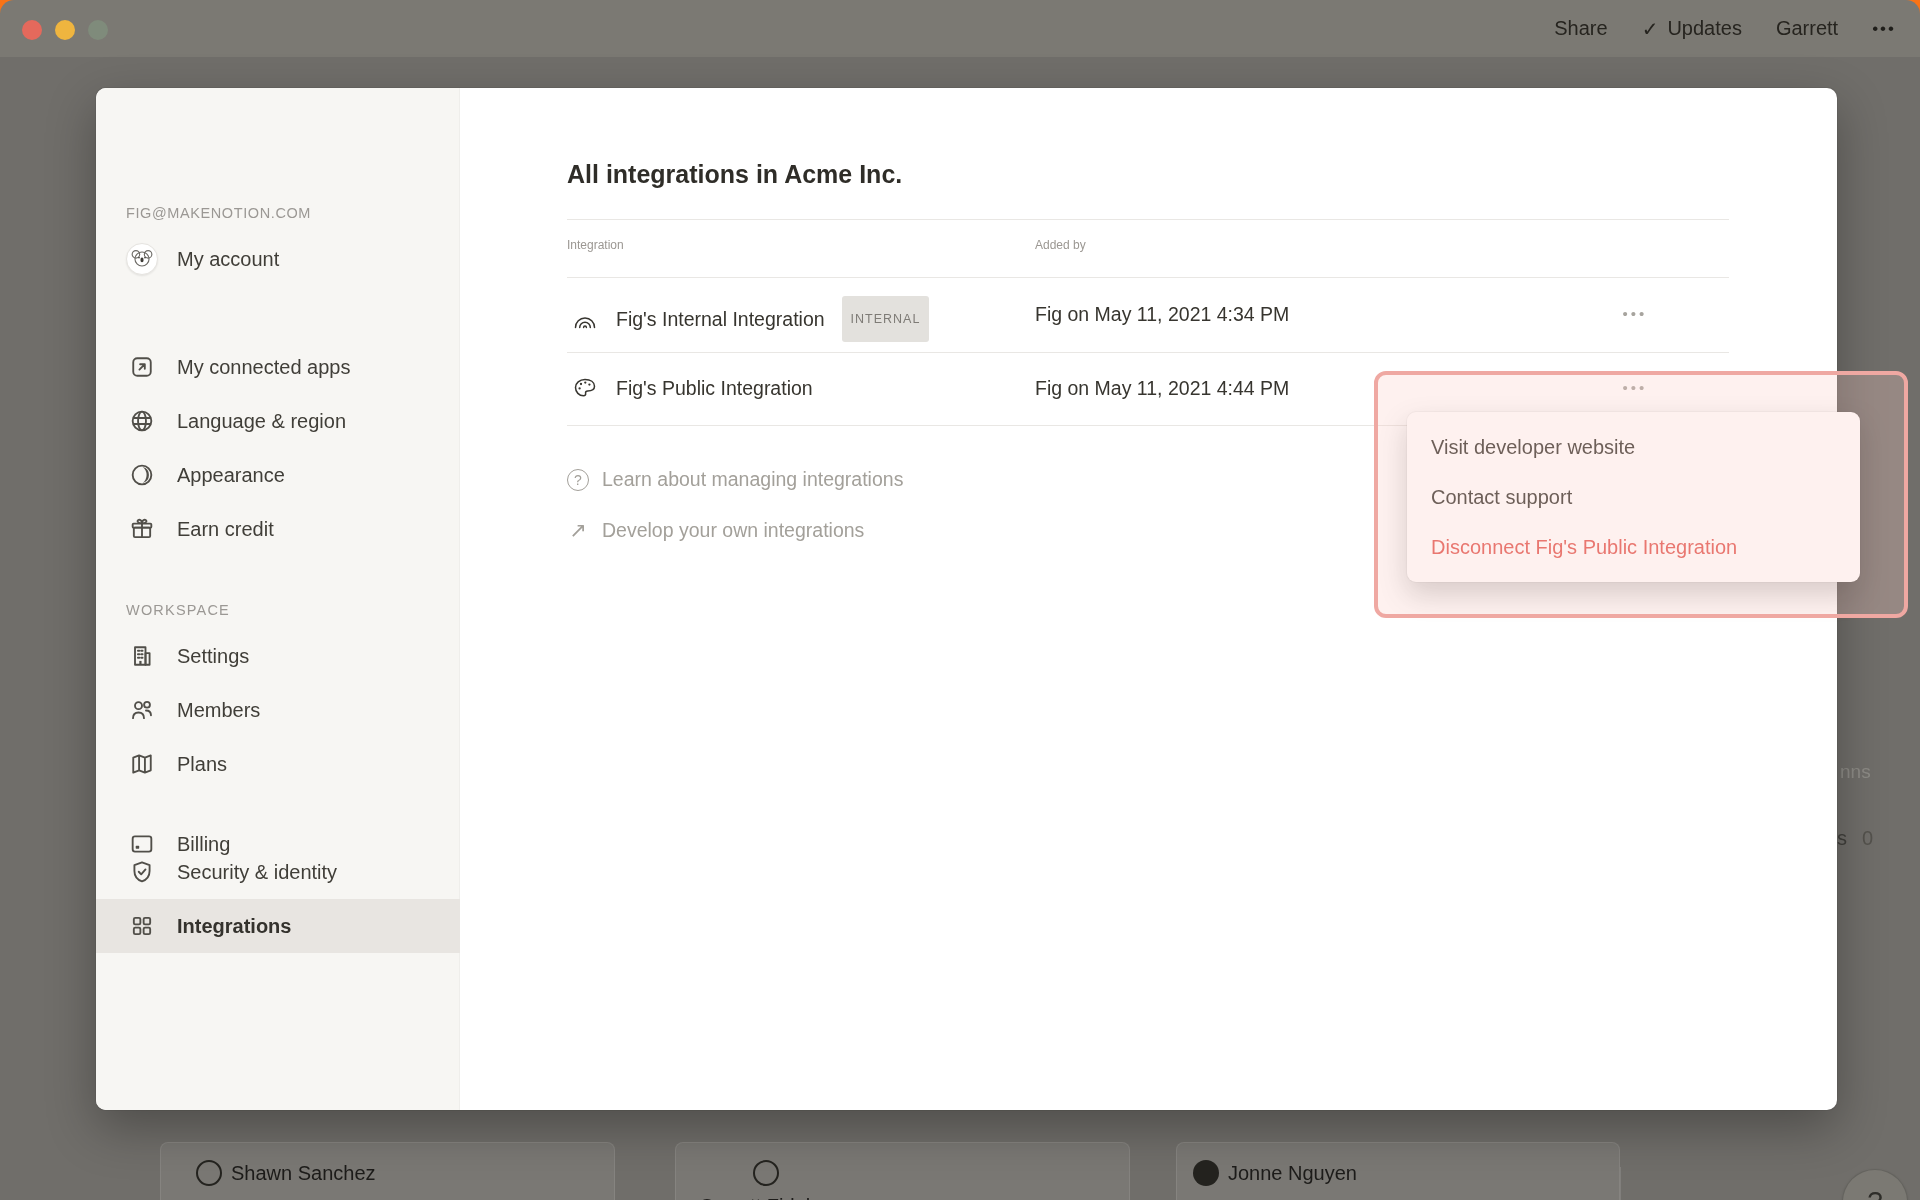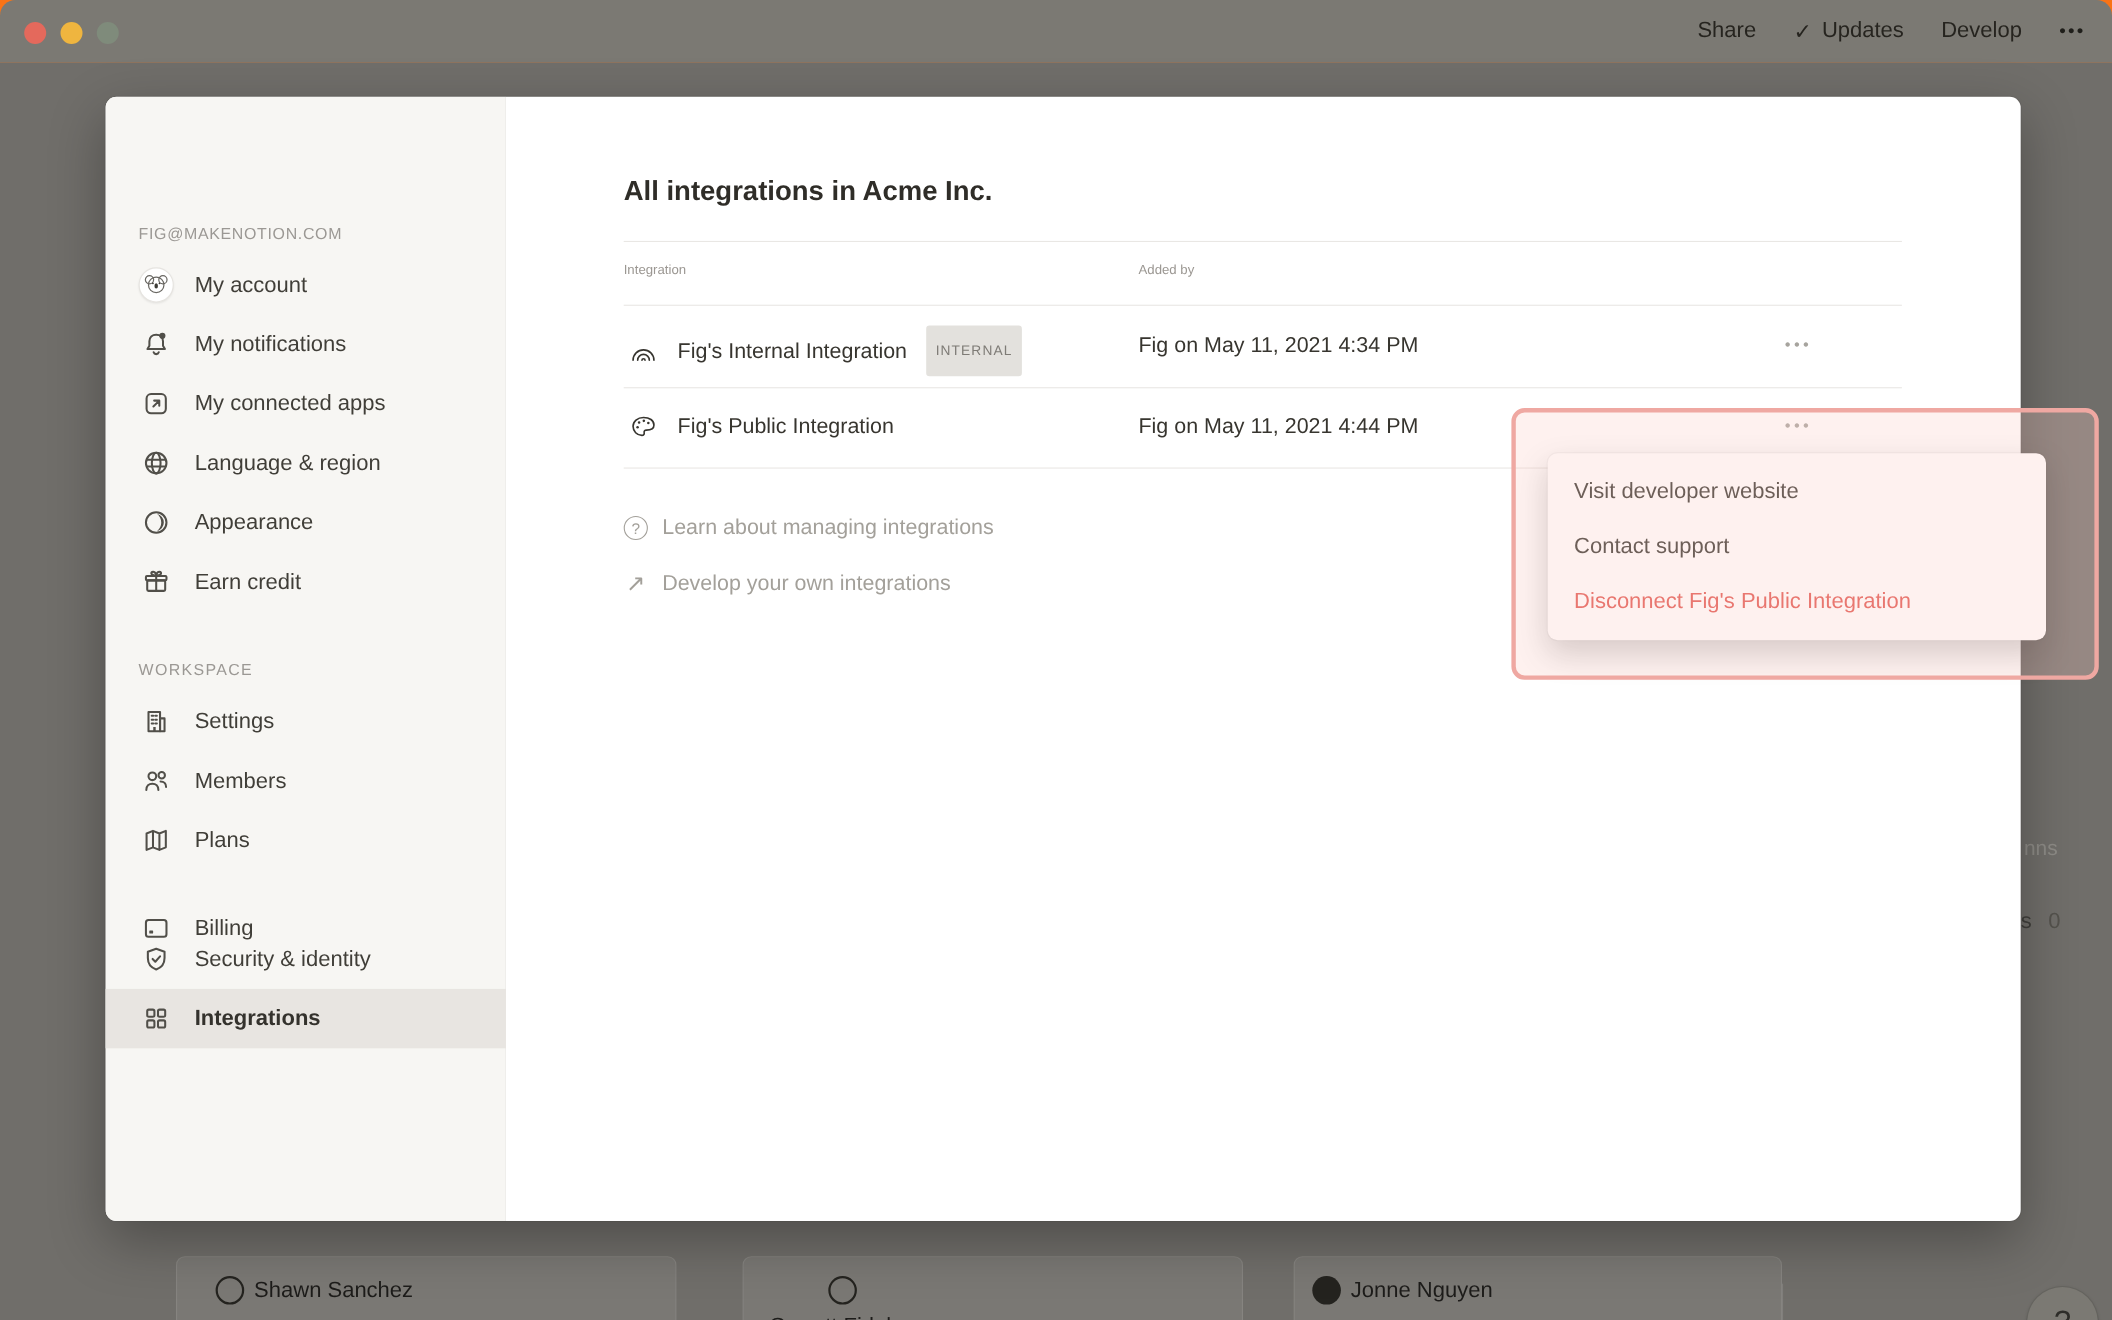--- a/index.html
+++ b/index.html
@@ -97,7 +97,7 @@
         <span>Updates</span>
       </span>
       <span class="tb-btn">
-          <span>Develop</span>
+          <span>Garrett</span>
         </span>
       <span class="tb-btn tb-more">•••</span>
     </div>

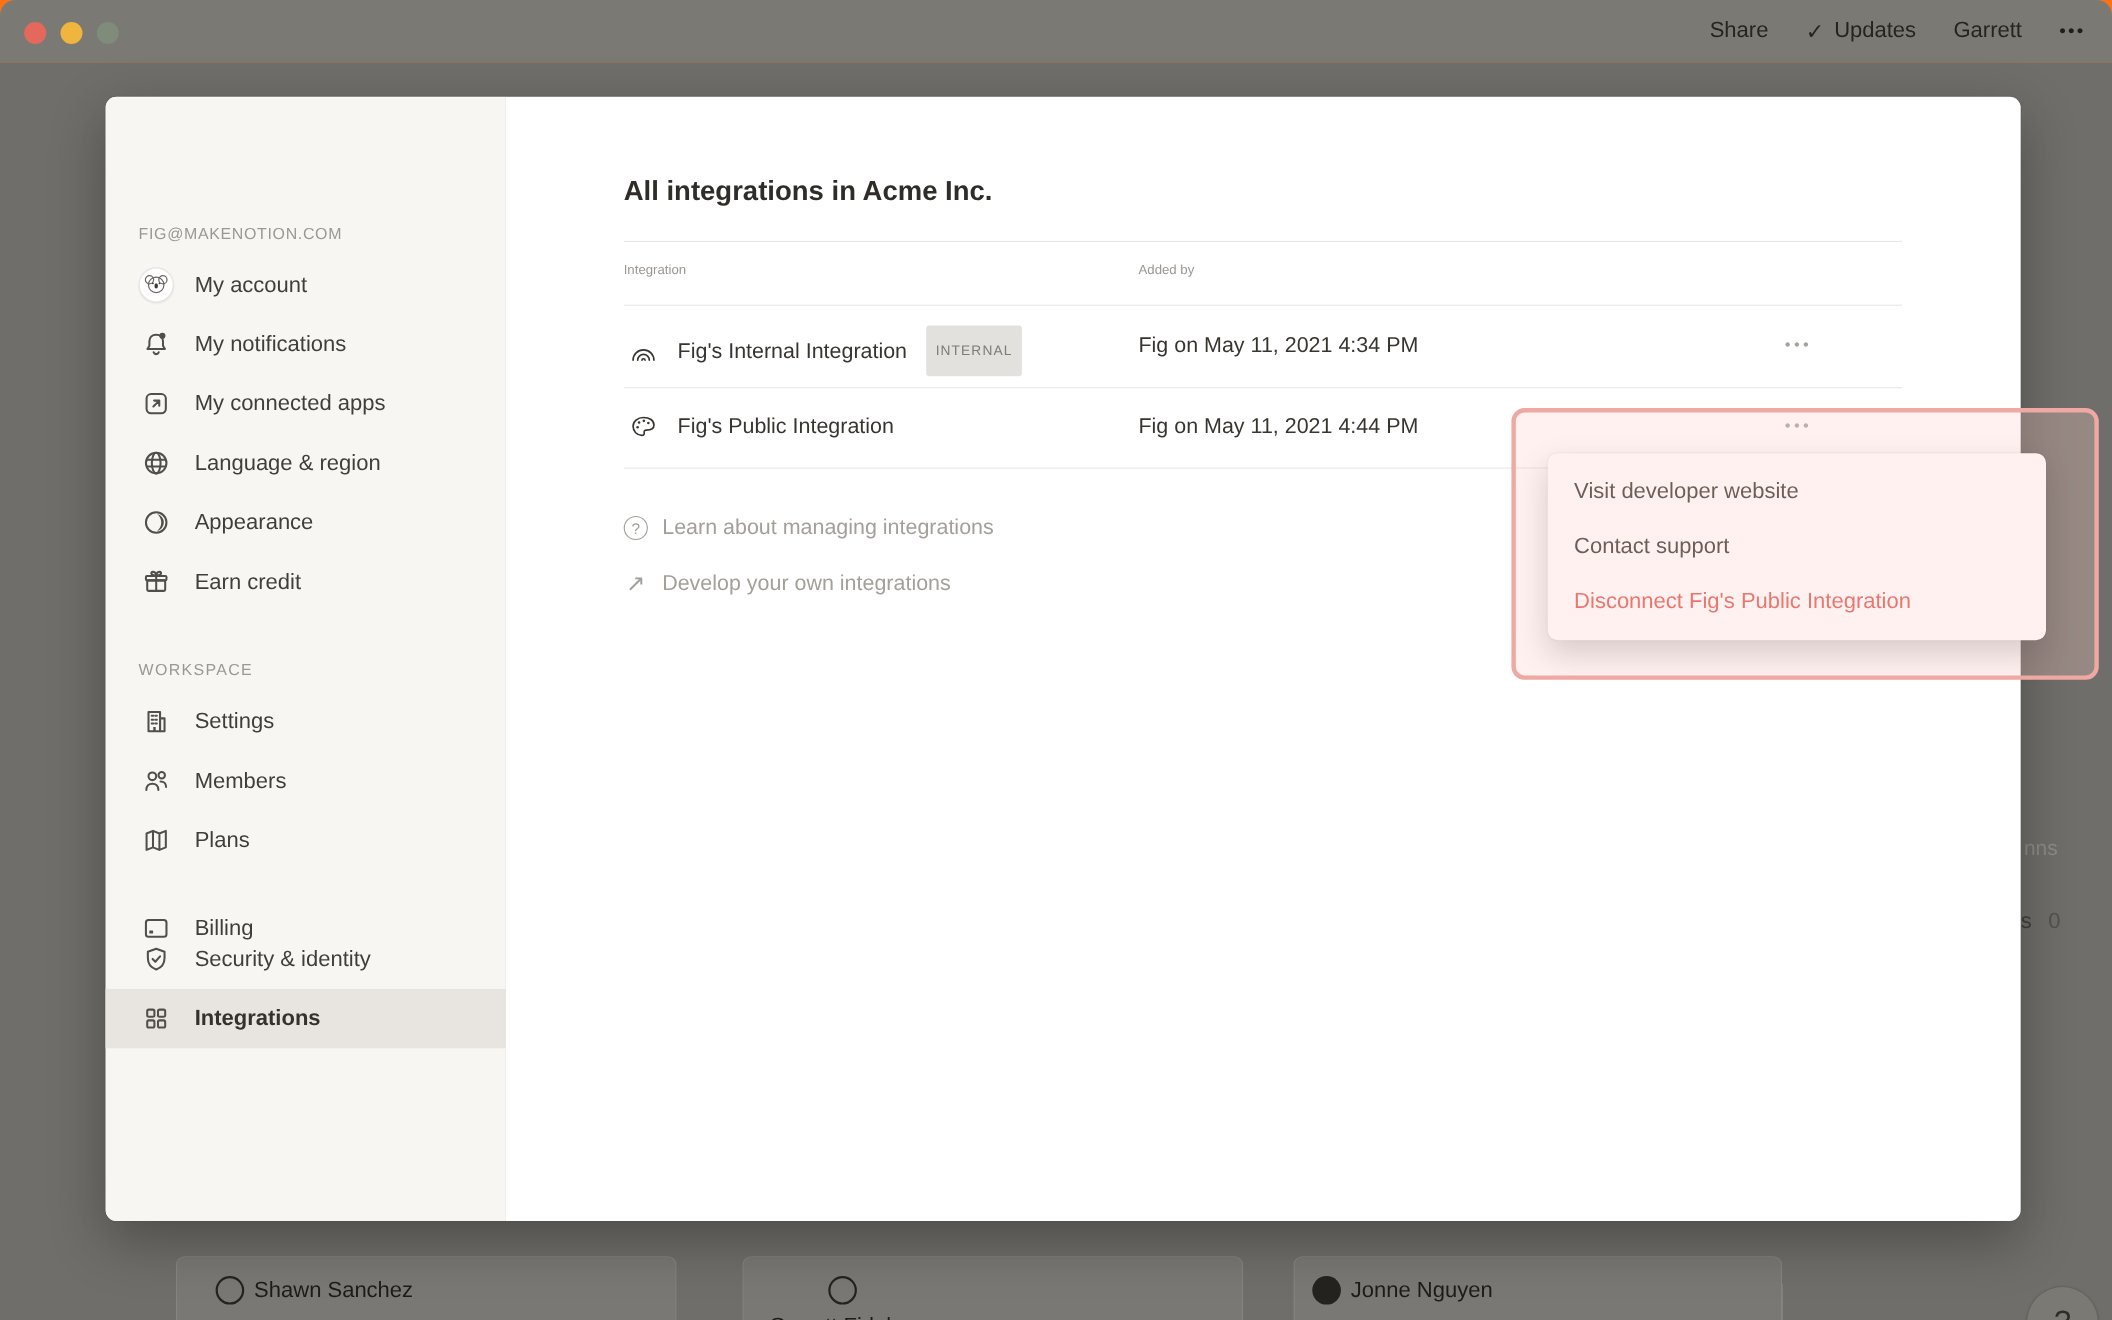--- a/index.html
+++ b/index.html
@@ -159,16 +159,6 @@
         <span class="sb-label">My account</span>
       </div>
 
-      <div class="sb-item" style="top:198px;">
-        <span class="sicon">
-          <svg viewBox="0 0 24 24">
-              <path class="st" d="M12 4.5c-3.1 0-5.3 2.2-5.3 5.2v3.5L5.2 15.7h13.6l-1.5-2.5V9.7c0-3-2.2-5.2-5.3-5.2z"></path>
-          <path class="st" d="M10 18.2a2.1 2.1 0 0 0 4 0"></path>
-              <circle class="sf" cx="16.8" cy="5.4" r="2.4"></circle>
-            </svg>
-        </span>
-        <span class="sb-label">My notifications</span>
-      </div>
 
       <div class="sb-item" style="top:252px;">
         <span class="sicon">

